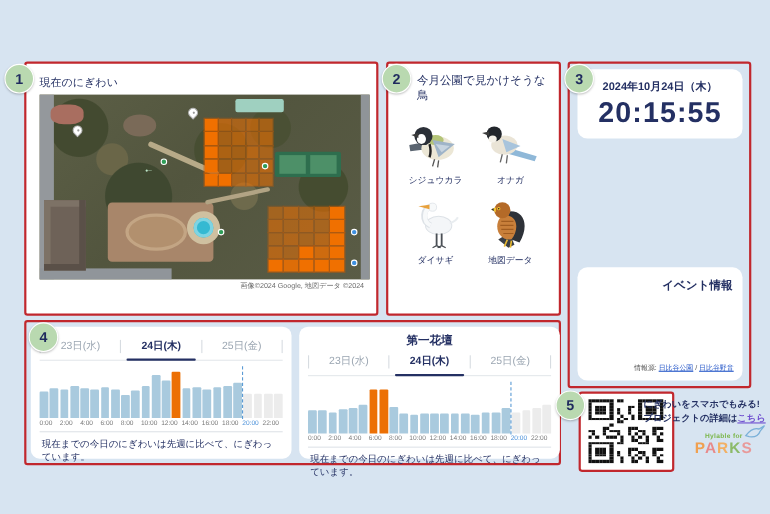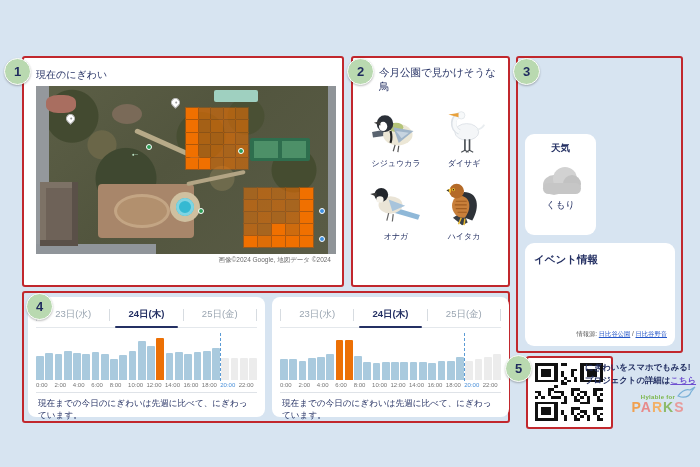--- a/index.html
+++ b/index.html
@@ -313,6 +313,10 @@
   </div>
 
   <div class="redbox" id="box3"></div>
+  <div class="card" id="clock-card">
+    <div class="date-line">2024年10月24日（木）</div>
+    <div class="time-line">20:15:55</div>
+  </div>
   <div class="card" id="weather-card">
     <div class="wt-label">天気</div>
     <div class="cloud">

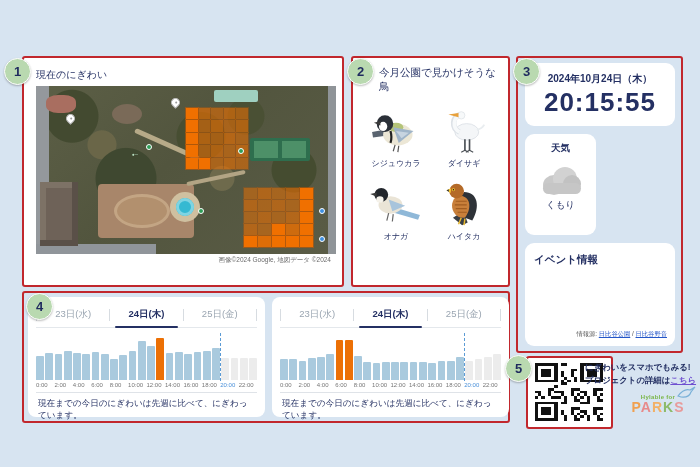--- a/index.html
+++ b/index.html
@@ -317,16 +317,6 @@
     <div class="date-line">2024年10月24日（木）</div>
     <div class="time-line">20:15:55</div>
   </div>
-  <div class="card" id="weather-card">
-    <div class="wt-label">天気</div>
-    <div class="cloud">
-        <i></i>
-        <i></i>
-        <i></i>
-        <b></b>
-      </div>
-    <div class="wt-value">くもり</div>
-  </div>
   <div class="card" id="event-card">
     <div class="event-title">イベント情報</div>
     <div class="event-src">

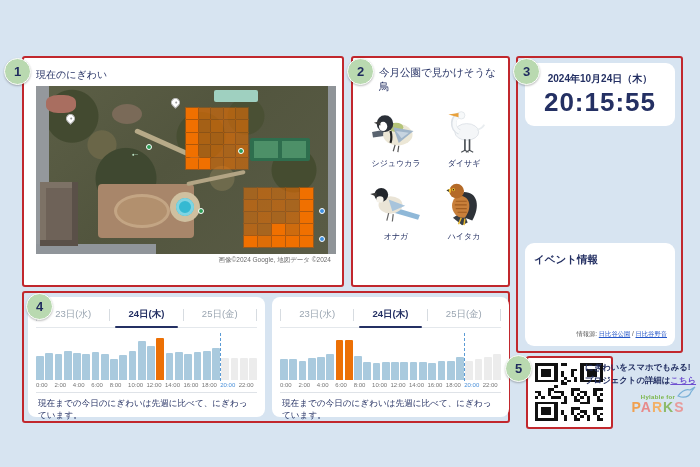--- a/index.html
+++ b/index.html
@@ -270,6 +270,18 @@
         </div>
         <div class="bird-cell">
           <svg viewBox="0 0 60 50">
+            <polygon points="26,28 56,37 54,42 26,34" fill="#8fb8d8"></polygon>
+            <ellipse cx="24" cy="26" rx="13" ry="9.5" fill="#eae4d6"></ellipse>
+            <path d="M22,20 L40,27 L26,33 Z" fill="#a8c4dc"></path>
+            <circle cx="14" cy="15" r="7.5" fill="#22262c"></circle>
+            <ellipse cx="12.5" cy="20" rx="4" ry="3.5" fill="#f5f2ea"></ellipse>
+            <polygon points="2,14 9,12.5 9,17" fill="#3a3a3a"></polygon>
+            <path d="M22,35 l-2,8 M27,36 l-1,8" stroke="#666" stroke-width="1.3" fill="none"></path>
+          </svg>
+          <div class="bird-name">オナガ</div>
+        </div>
+        <div class="bird-cell">
+          <svg viewBox="0 0 60 50">
             <ellipse cx="33" cy="26" rx="13" ry="9" fill="#f4f6f8" stroke="#dde2e7" stroke-width="1"></ellipse>
             <path d="M44,24 q6,-2 8,-6" stroke="#e9edf0" stroke-width="2" fill="none"></path>
             <path d="M25,26 C16,22 17,9 26,7" stroke="#dde2e7" stroke-width="6" fill="none"></path>
@@ -280,18 +292,6 @@
             <path d="M31,46 l-4,2 M31,46 l4,2 M36,46 l-4,2 M36,46 l4,2" stroke="#4a4f55" stroke-width="1.2"></path>
           </svg>
           <div class="bird-name">ダイサギ</div>
-        </div>
-        <div class="bird-cell">
-          <svg viewBox="0 0 60 50">
-            <polygon points="26,28 56,37 54,42 26,34" fill="#8fb8d8"></polygon>
-            <ellipse cx="24" cy="26" rx="13" ry="9.5" fill="#eae4d6"></ellipse>
-            <path d="M22,20 L40,27 L26,33 Z" fill="#a8c4dc"></path>
-            <circle cx="14" cy="15" r="7.5" fill="#22262c"></circle>
-            <ellipse cx="12.5" cy="20" rx="4" ry="3.5" fill="#f5f2ea"></ellipse>
-            <polygon points="2,14 9,12.5 9,17" fill="#3a3a3a"></polygon>
-            <path d="M22,35 l-2,8 M27,36 l-1,8" stroke="#666" stroke-width="1.3" fill="none"></path>
-          </svg>
-          <div class="bird-name">オナガ</div>
         </div>
         <div class="bird-cell">
           <svg viewBox="0 0 60 50">

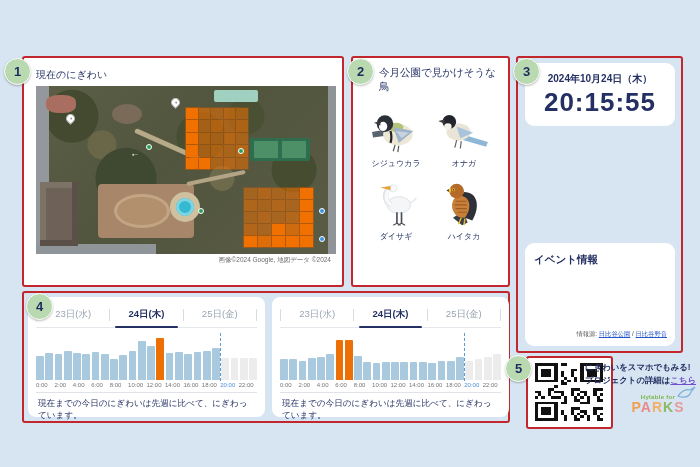--- a/index.html
+++ b/index.html
@@ -306,7 +306,7 @@
             <polygon points="11,10 13.5,9 13.5,12" fill="#333"></polygon>
             <path d="M27,40 l-3,7 M31,41 l-1,7" stroke="#e8b830" stroke-width="1.6" fill="none"></path>
           </svg>
-          <div class="bird-name">ハイタカ</div>
+          <div class="bird-name">地図データ</div>
         </div>
       </div>
     </div>

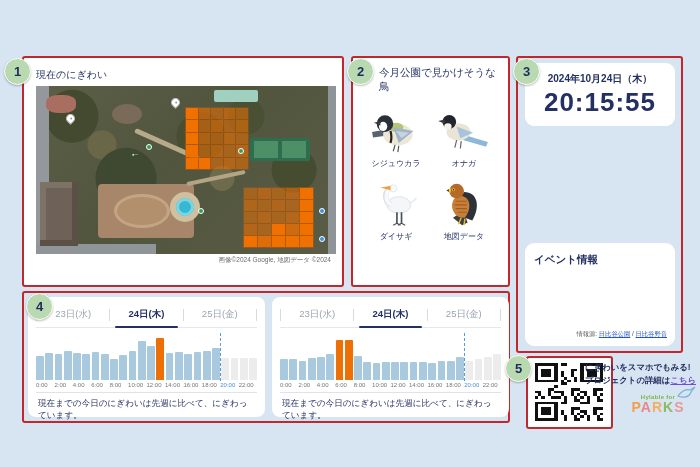--- a/index.html
+++ b/index.html
@@ -106,7 +106,7 @@
   .temp-big { font-size:23px; font-weight:bold; color:#243063; margin-top:22px; }
 
   #event-card { left:525px; top:243px; width:150px; height:103px; padding:10px 9px 0; }
-  .event-title { text-align:left; font-size:10.5px; font-weight:bold; color:#243063; }
+  .event-title { text-align:right; font-size:10.5px; font-weight:bold; color:#243063; }
   .event-line { font-size:8.3px; font-weight:bold; color:#243063; margin-top:9px; }
   .event-src { position:absolute; right:8px; bottom:7px; font-size:6.3px; color:#555; }
   .event-src a { color:#2456c8; text-decoration:underline; cursor:pointer; }

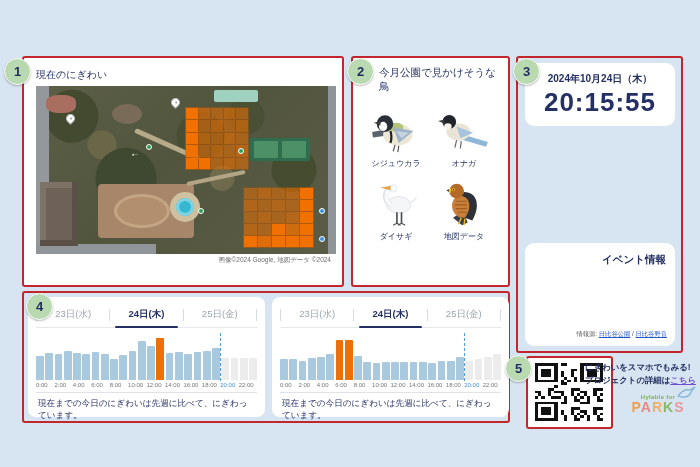--- a/index.html
+++ b/index.html
@@ -382,6 +382,7 @@
   </div>
 
   <div class="chart-card" id="chart-card-1">
+    <div class="chart-title">第一花壇</div>
     <div class="tabs">
       <span class="sep"></span>
       <span class="tab">23日(水)</span>

